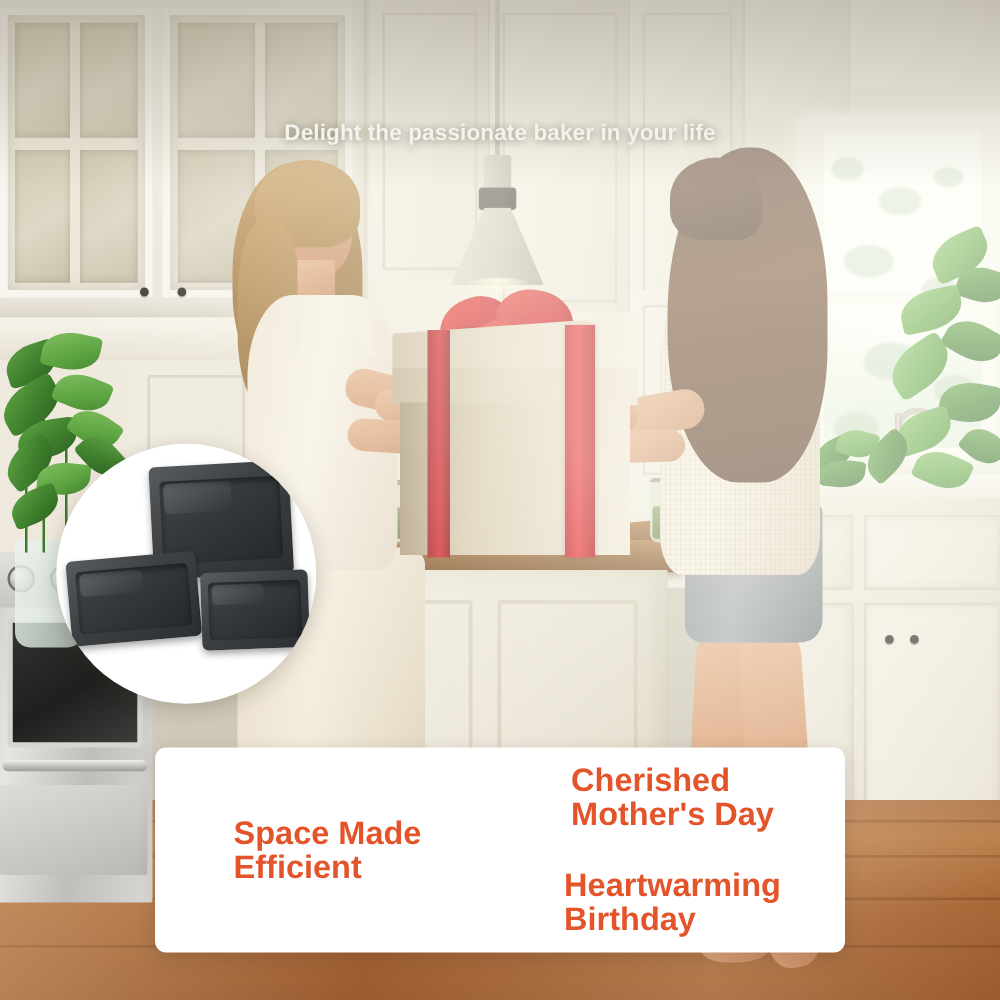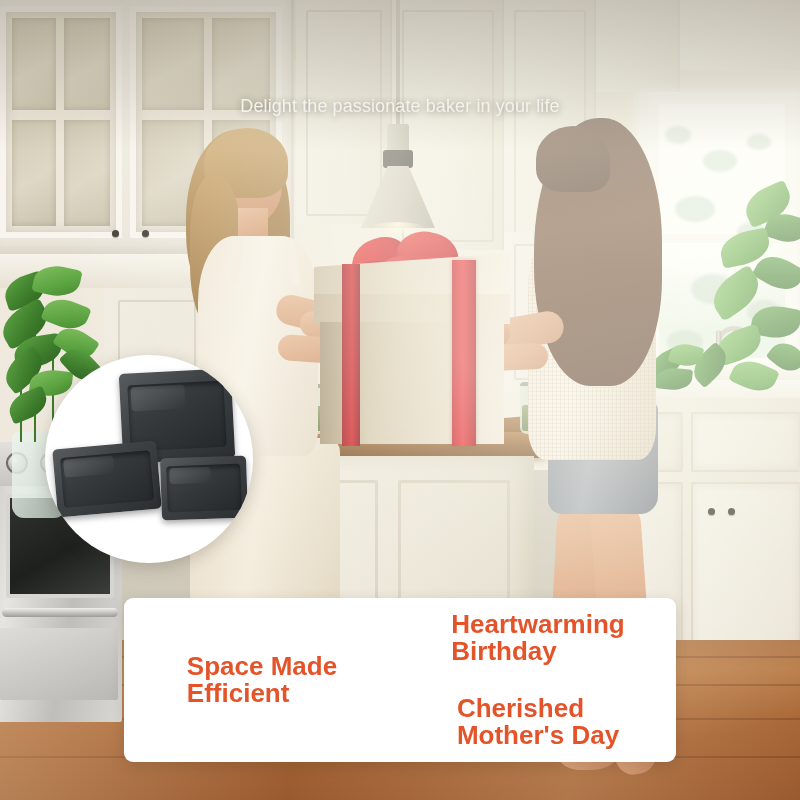--- a/index.html
+++ b/index.html
@@ -376,7 +376,7 @@
   .subhead {
     position:absolute; left:0; top:96px; width:800px;
     text-align:center;
-    font-size:18px; font-weight:400; color:#f4f2ec;
+    font-size:18px; font-weight:700; color:#f4f2ec;
     letter-spacing:.1px;
     text-shadow:0 1px 7px rgba(60,52,36,.48);
   }

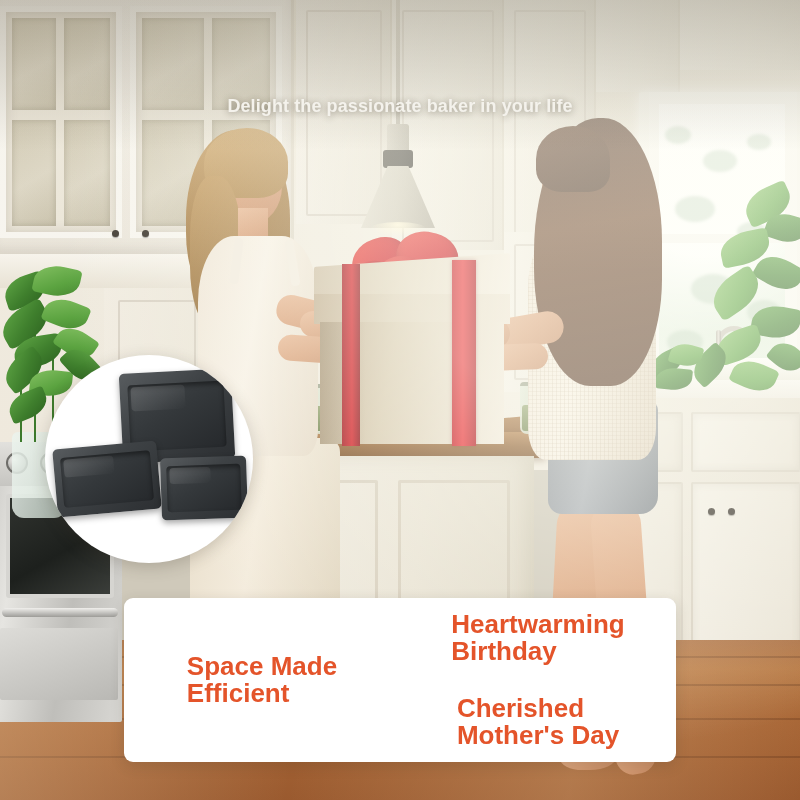--- a/index.html
+++ b/index.html
@@ -667,10 +667,10 @@
 Efficient</div>
     </div>
     <div class="card-col">
+      <div class="feature">Cherished
+Mother's Day</div>
       <div class="feature">Heartwarming
 Birthday</div>
-      <div class="feature">Cherished
-Mother's Day</div>
     </div>
   </div>
 

